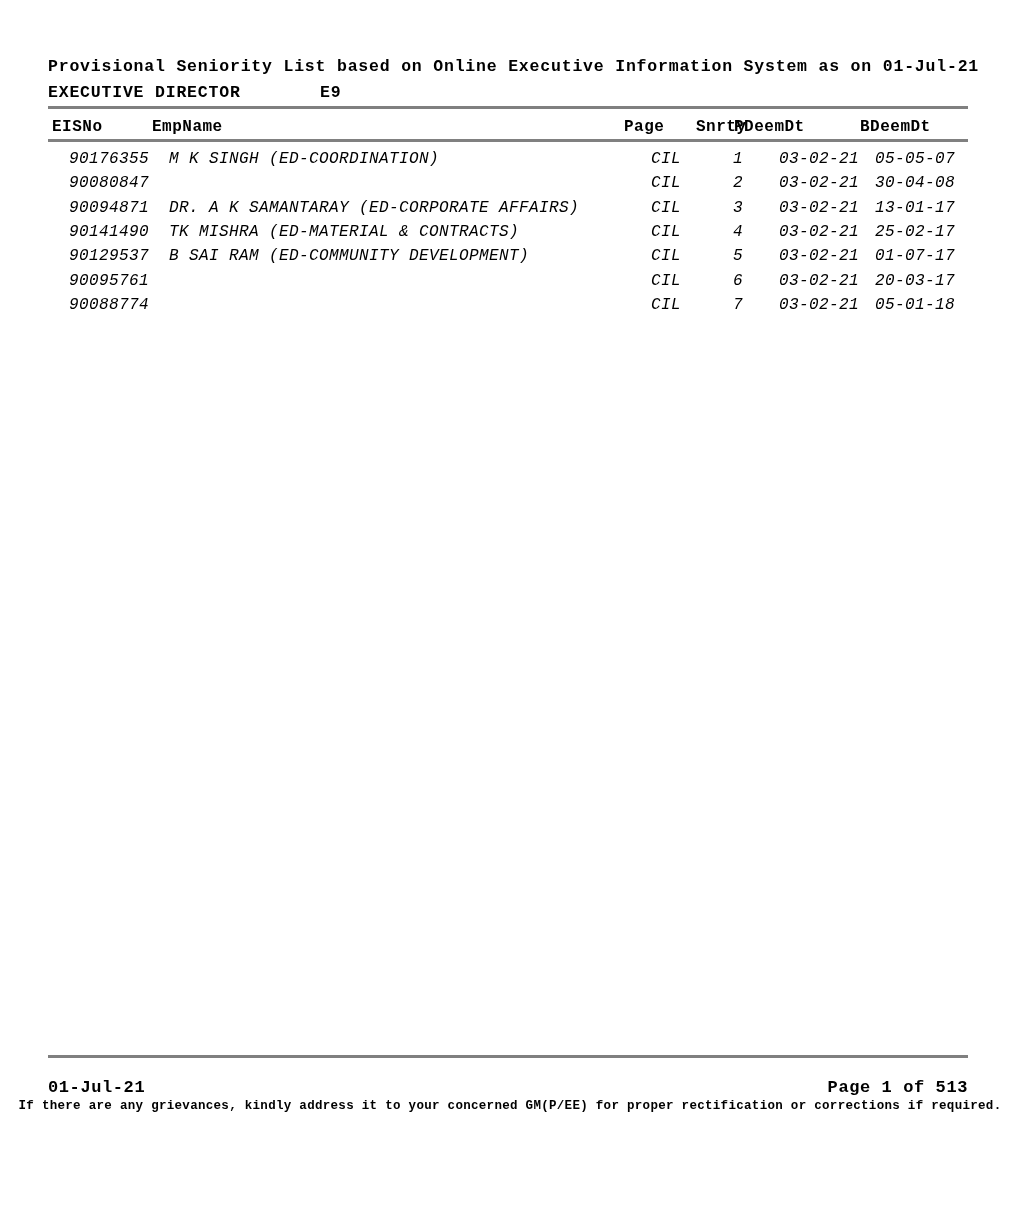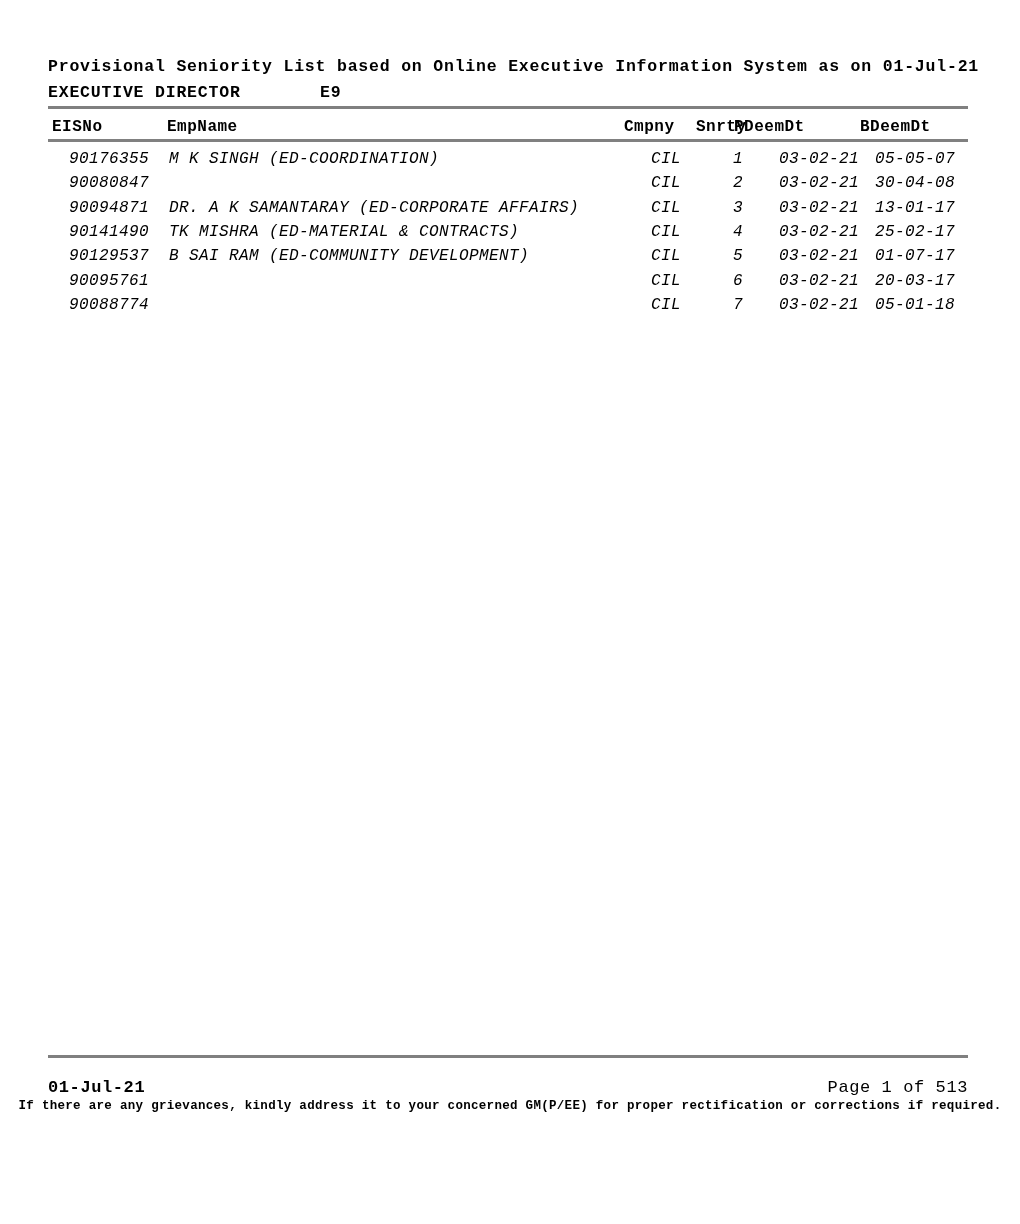--- a/index.html
+++ b/index.html
@@ -84,7 +84,7 @@
     top: 118px;
   }
   .ch-eisno   { left: 52px; }
-  .ch-empname { left: 167px; }
+  .ch-empname { left: 152px; }
   .ch-cmpny   { left: 624px; }
   .ch-snrty   { left: 696px; }
   .ch-pdeemdt { left: 734px; }

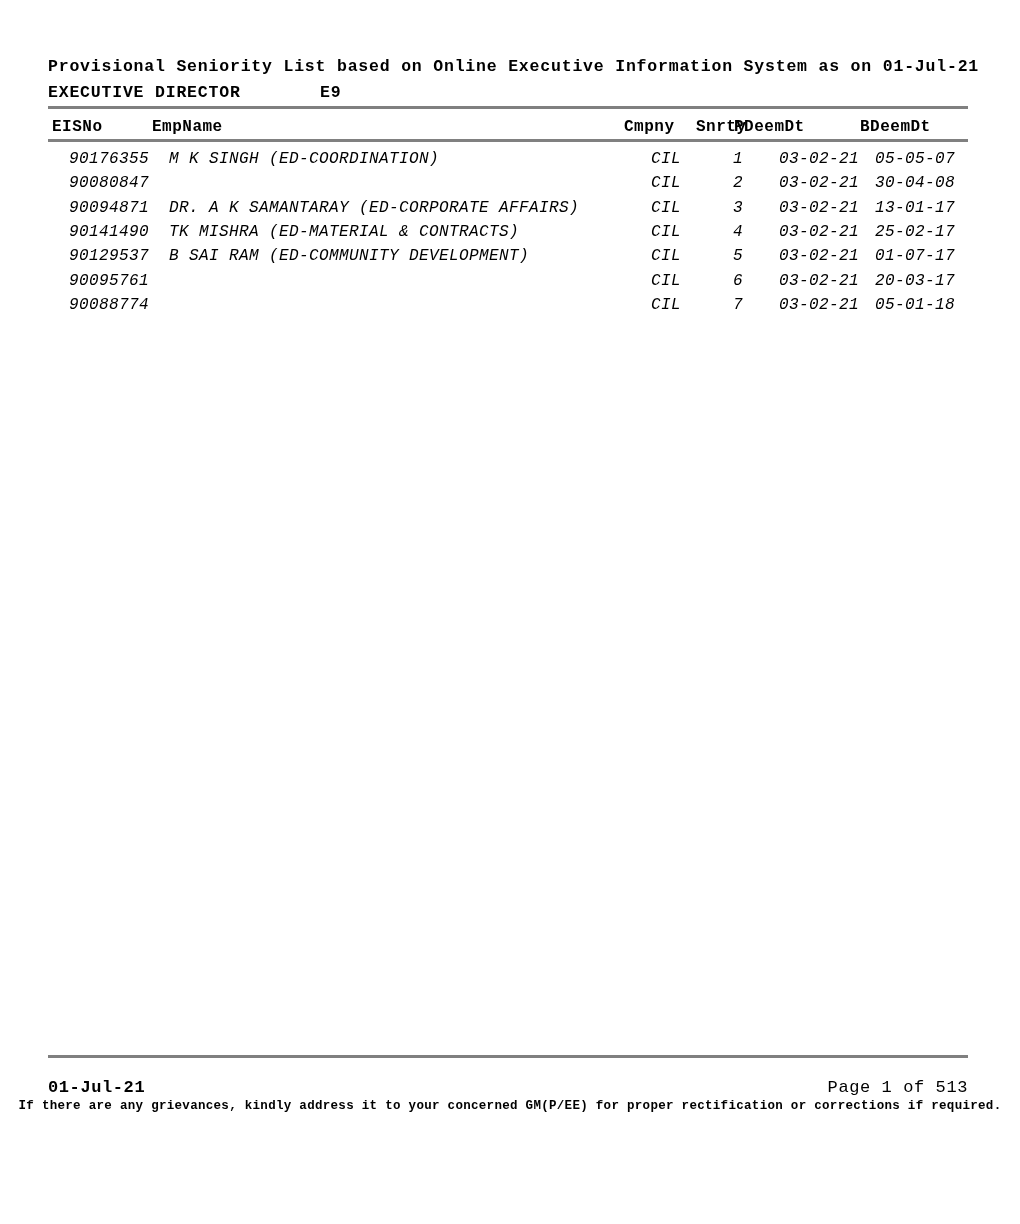--- a/index.html
+++ b/index.html
@@ -161,7 +161,7 @@
 
     <div class="col-head ch-eisno">EISNo</div>
     <div class="col-head ch-empname">EmpName</div>
-    <div class="col-head ch-cmpny">Cmpny</div>
+    <div class="col-head ch-cmpny">Page</div>
     <div class="col-head ch-snrty">Snrty</div>
     <div class="col-head ch-pdeemdt">PDeemDt</div>
     <div class="col-head ch-bdeemdt">BDeemDt</div>

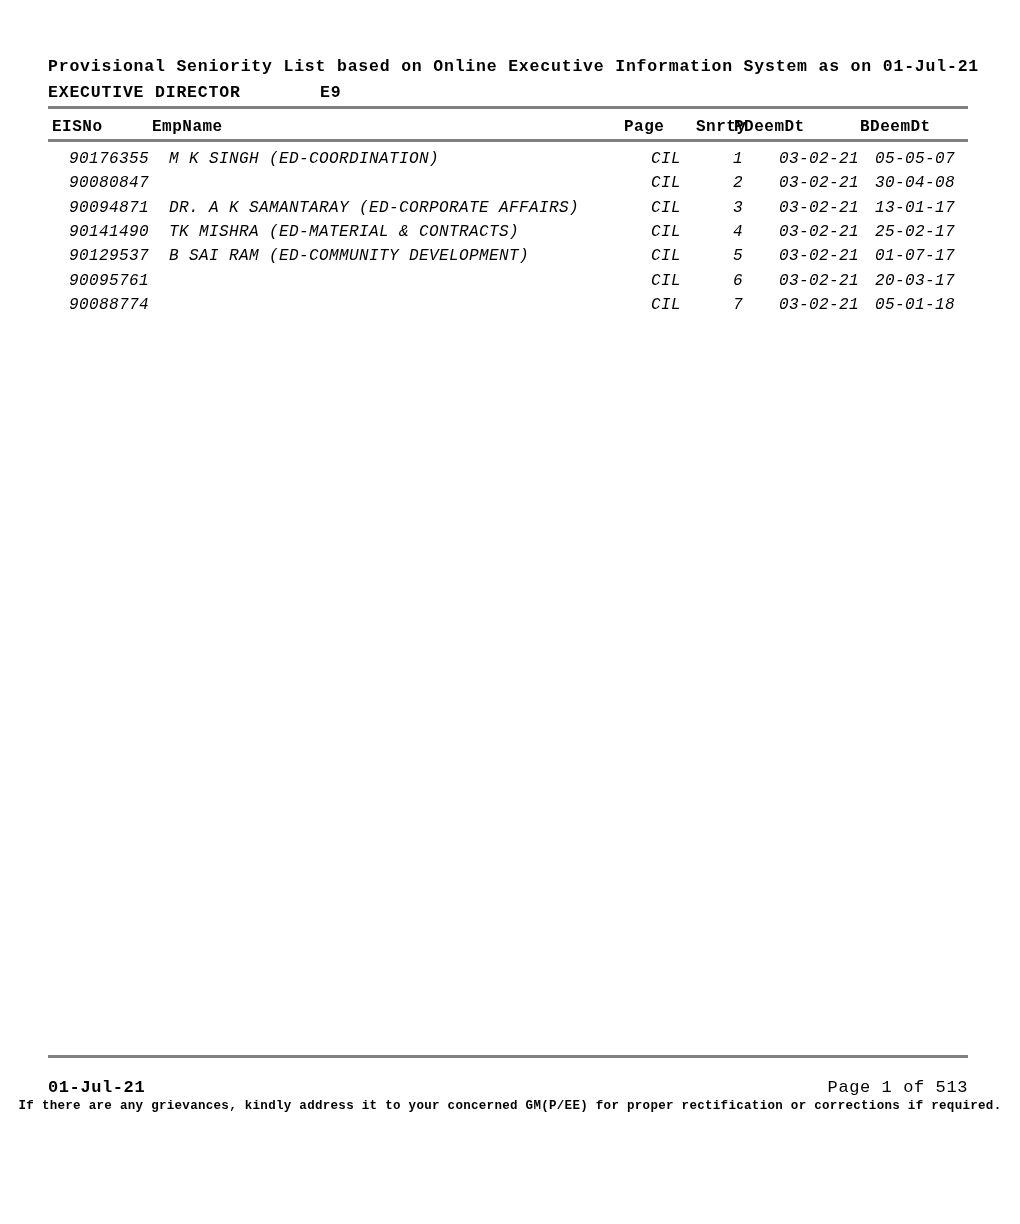--- a/index.html
+++ b/index.html
@@ -139,7 +139,7 @@
     right: 52px;
     top: 1078px;
     font-size: 17px;
-    font-weight: normal;
+    font-weight: bold;
     letter-spacing: 0.6px;
     white-space: pre;
   }

